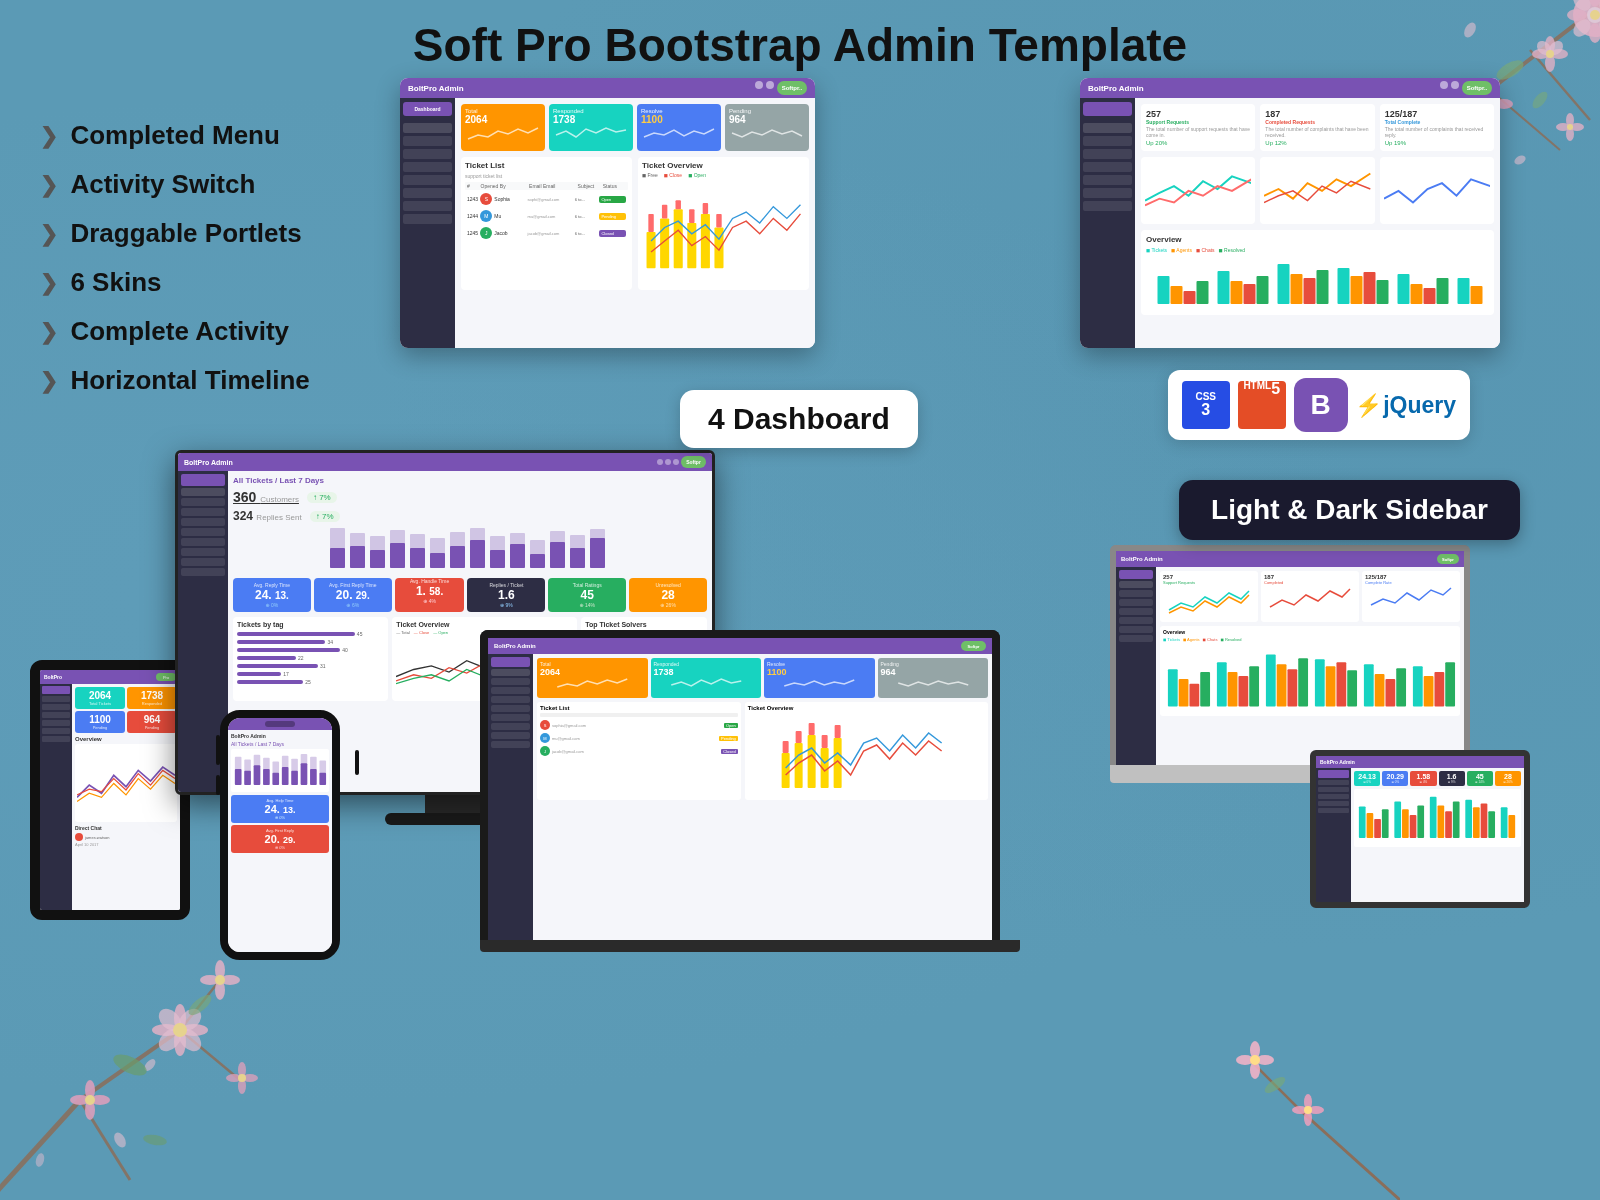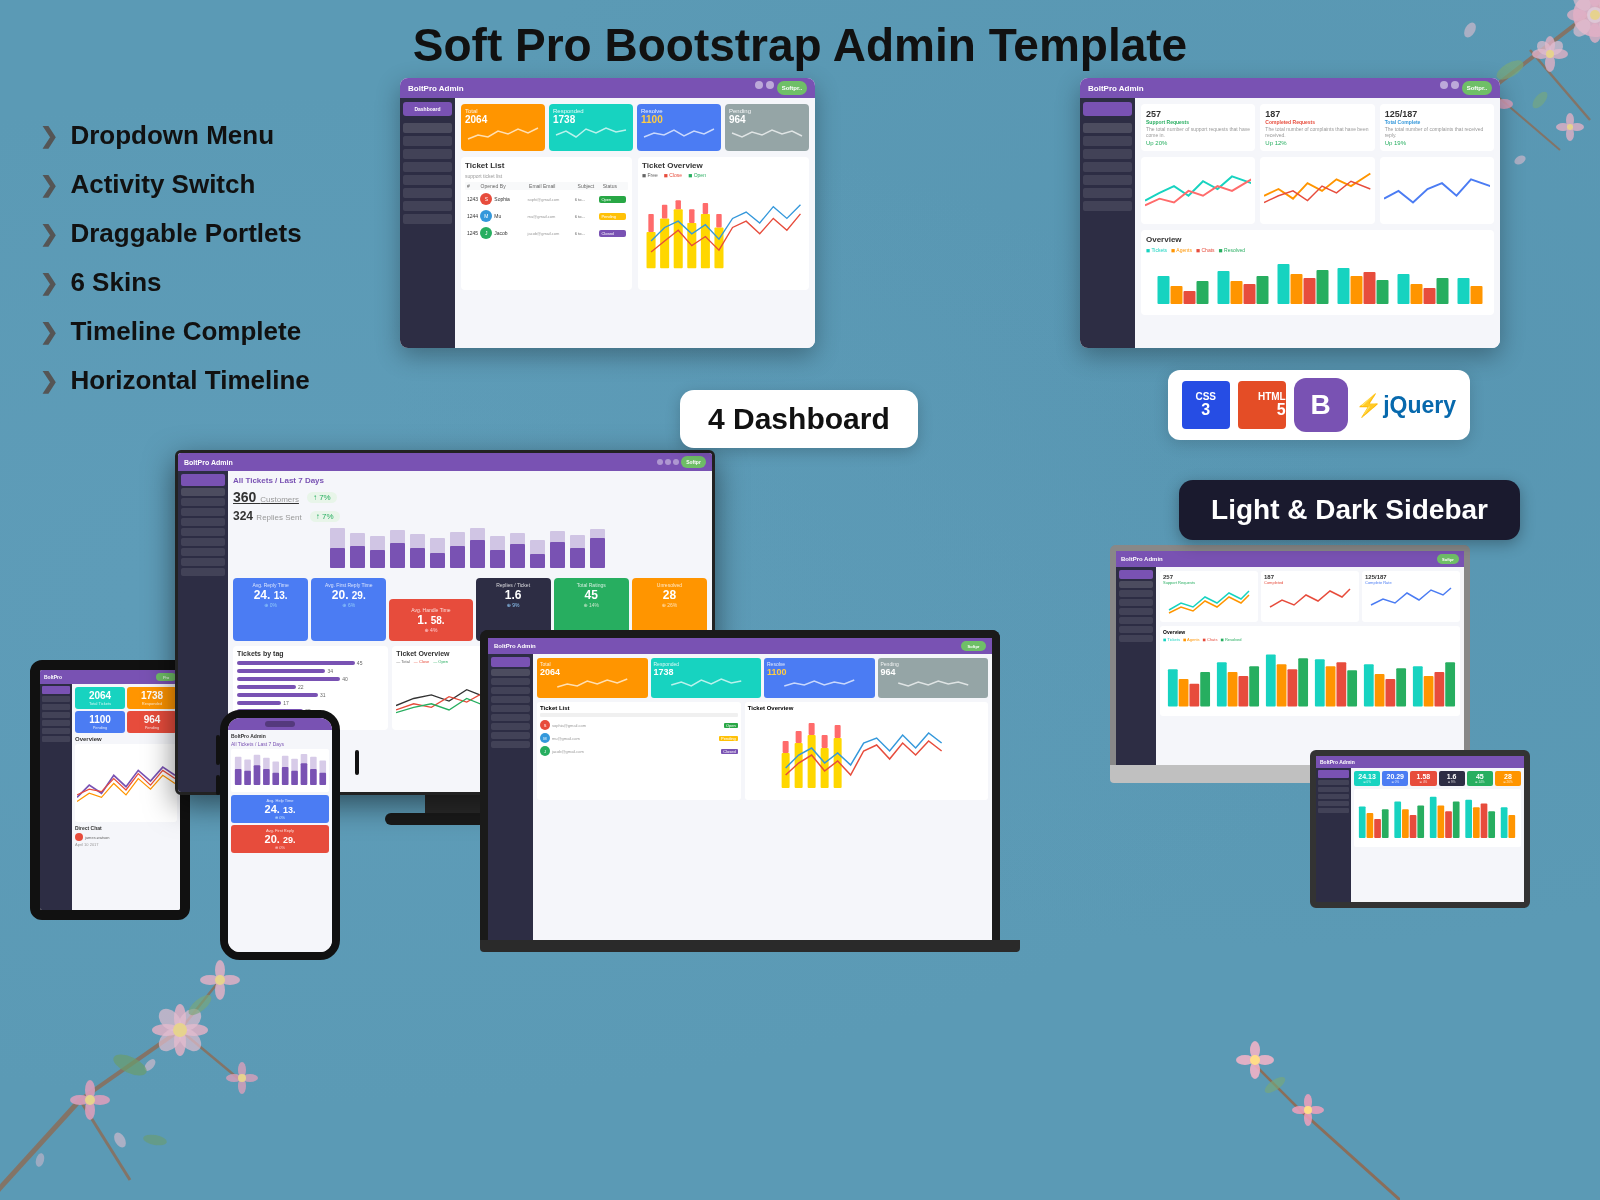--- a/index.html
+++ b/index.html
@@ -474,7 +474,7 @@
 <ul class="feature-list">
   <li>
     <span class="chevron">❯</span>
-    <span>Dropdown Menu</span>
+    <span>Completed Menu</span>
   </li>
   <li>
     <span class="chevron">❯</span>

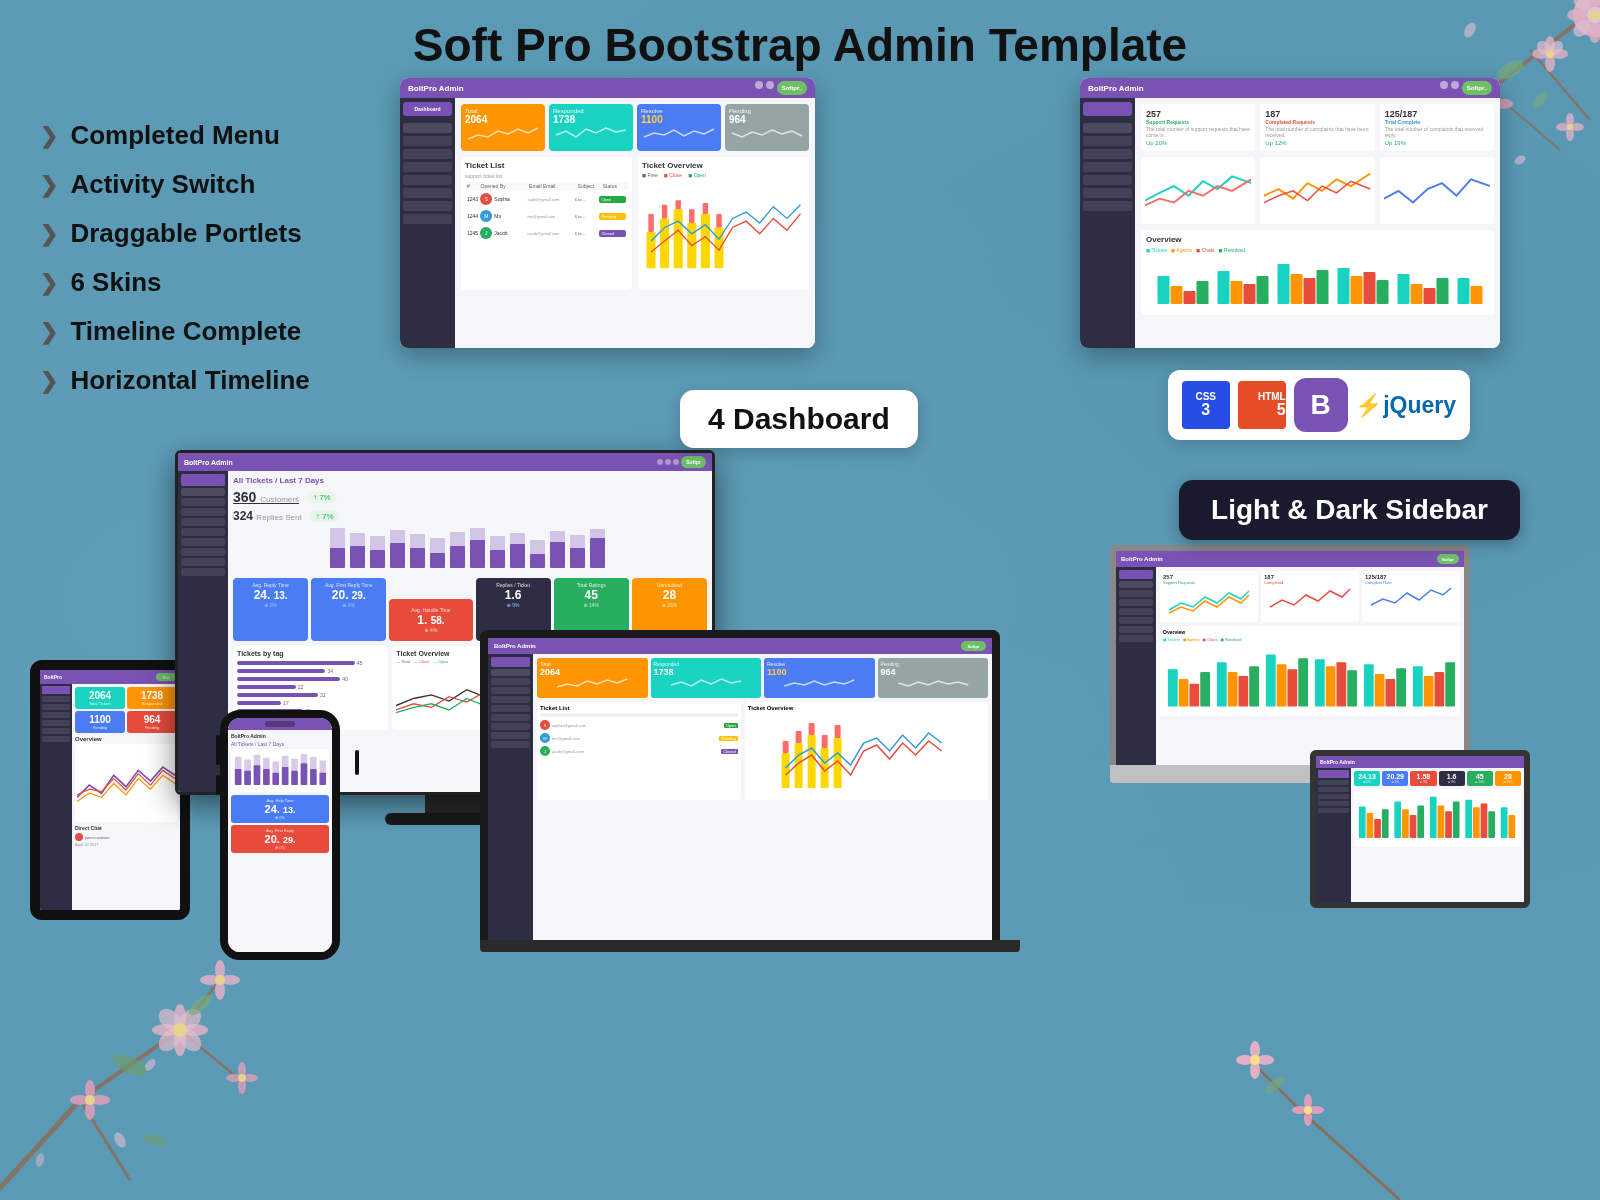--- a/index.html
+++ b/index.html
@@ -490,7 +490,7 @@
   </li>
   <li>
     <span class="chevron">❯</span>
-    <span>Timeline Complete</span>
+    <span>Complete Activity</span>
   </li>
   <li>
     <span class="chevron">❯</span>

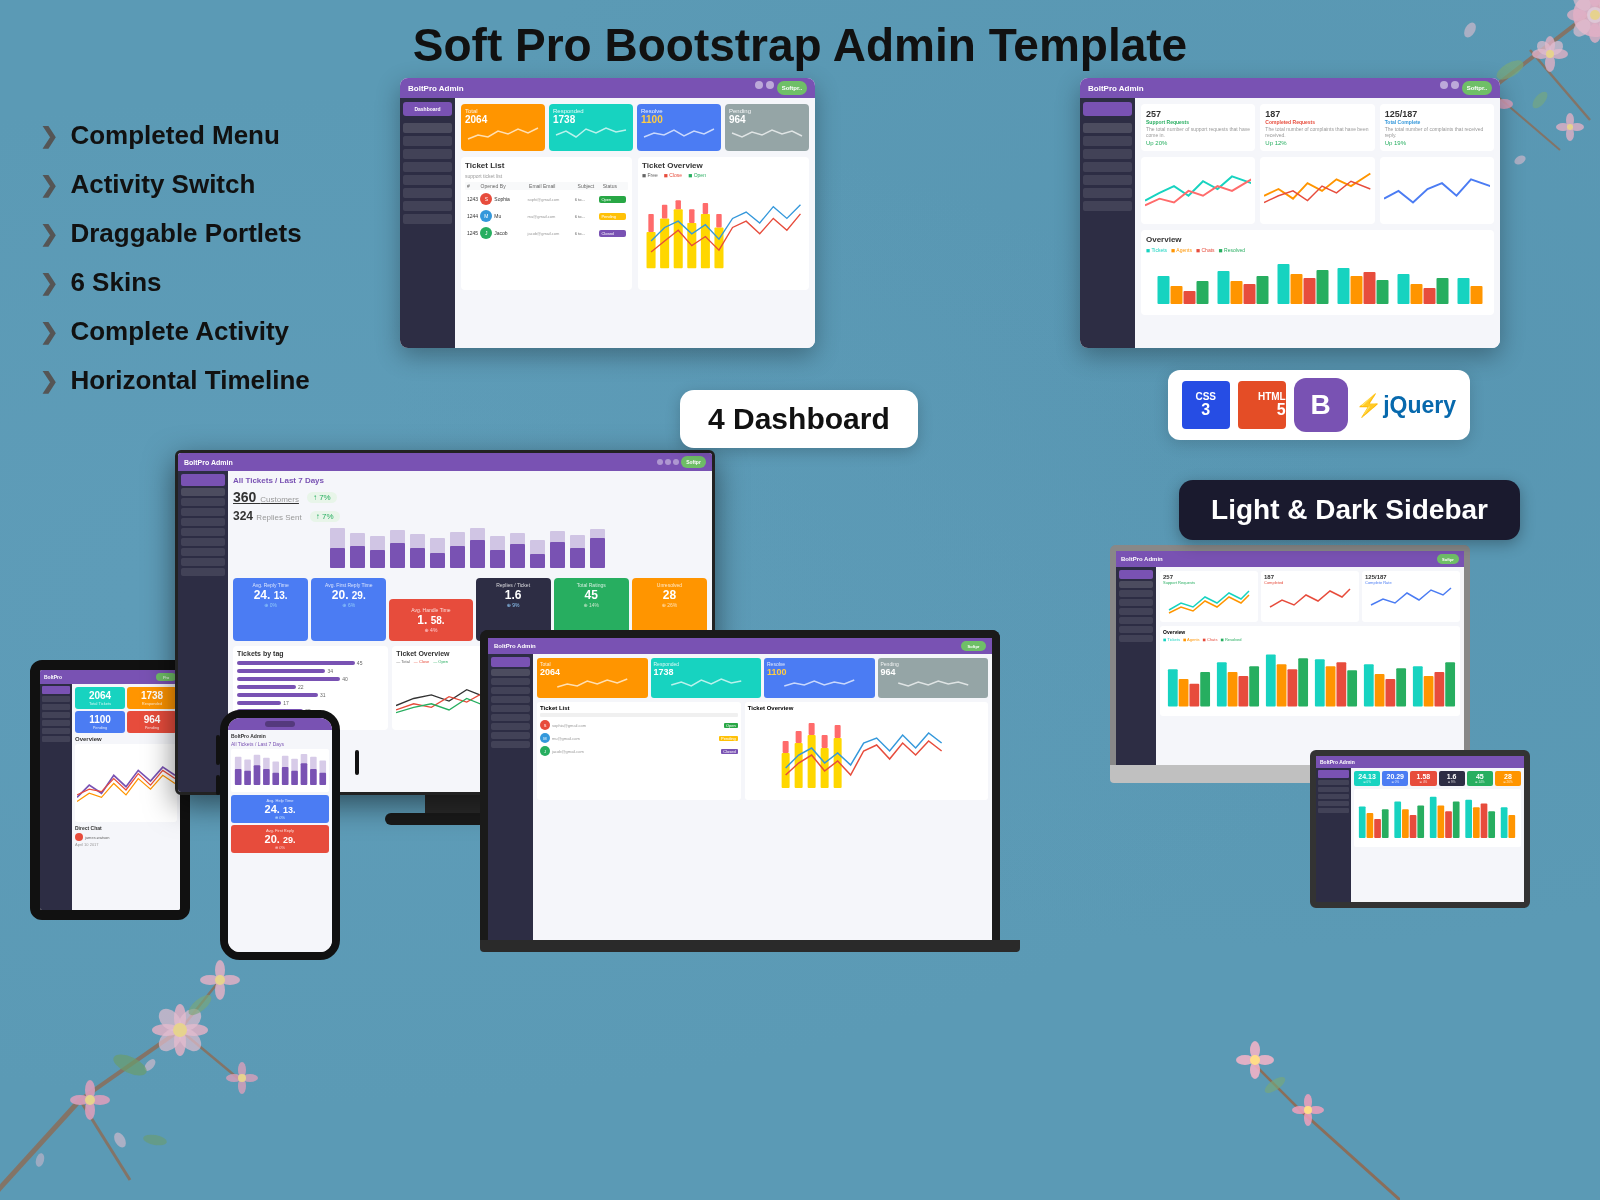--- a/index.html
+++ b/index.html
@@ -761,7 +761,7 @@
       <span style="color:white;font-size:16px;font-weight:900;line-height:1;">3</span>
     </div>
 
-    <div style="width:48px;height:48px;background:#e44d26;border-radius:4px;display:flex;flex-direction:column;align-items:flex-end;justify-content:center;">
+    <div style="width:48px;height:48px;background:#e44d26;border-radius:4px;display:flex;align-items:flex-start;justify-content:center;">
       <span style="color:white;font-size:10px;font-weight:bold;line-height:1;">HTML</span>
       <span style="color:white;font-size:16px;font-weight:900;line-height:1;">5</span>
     </div>

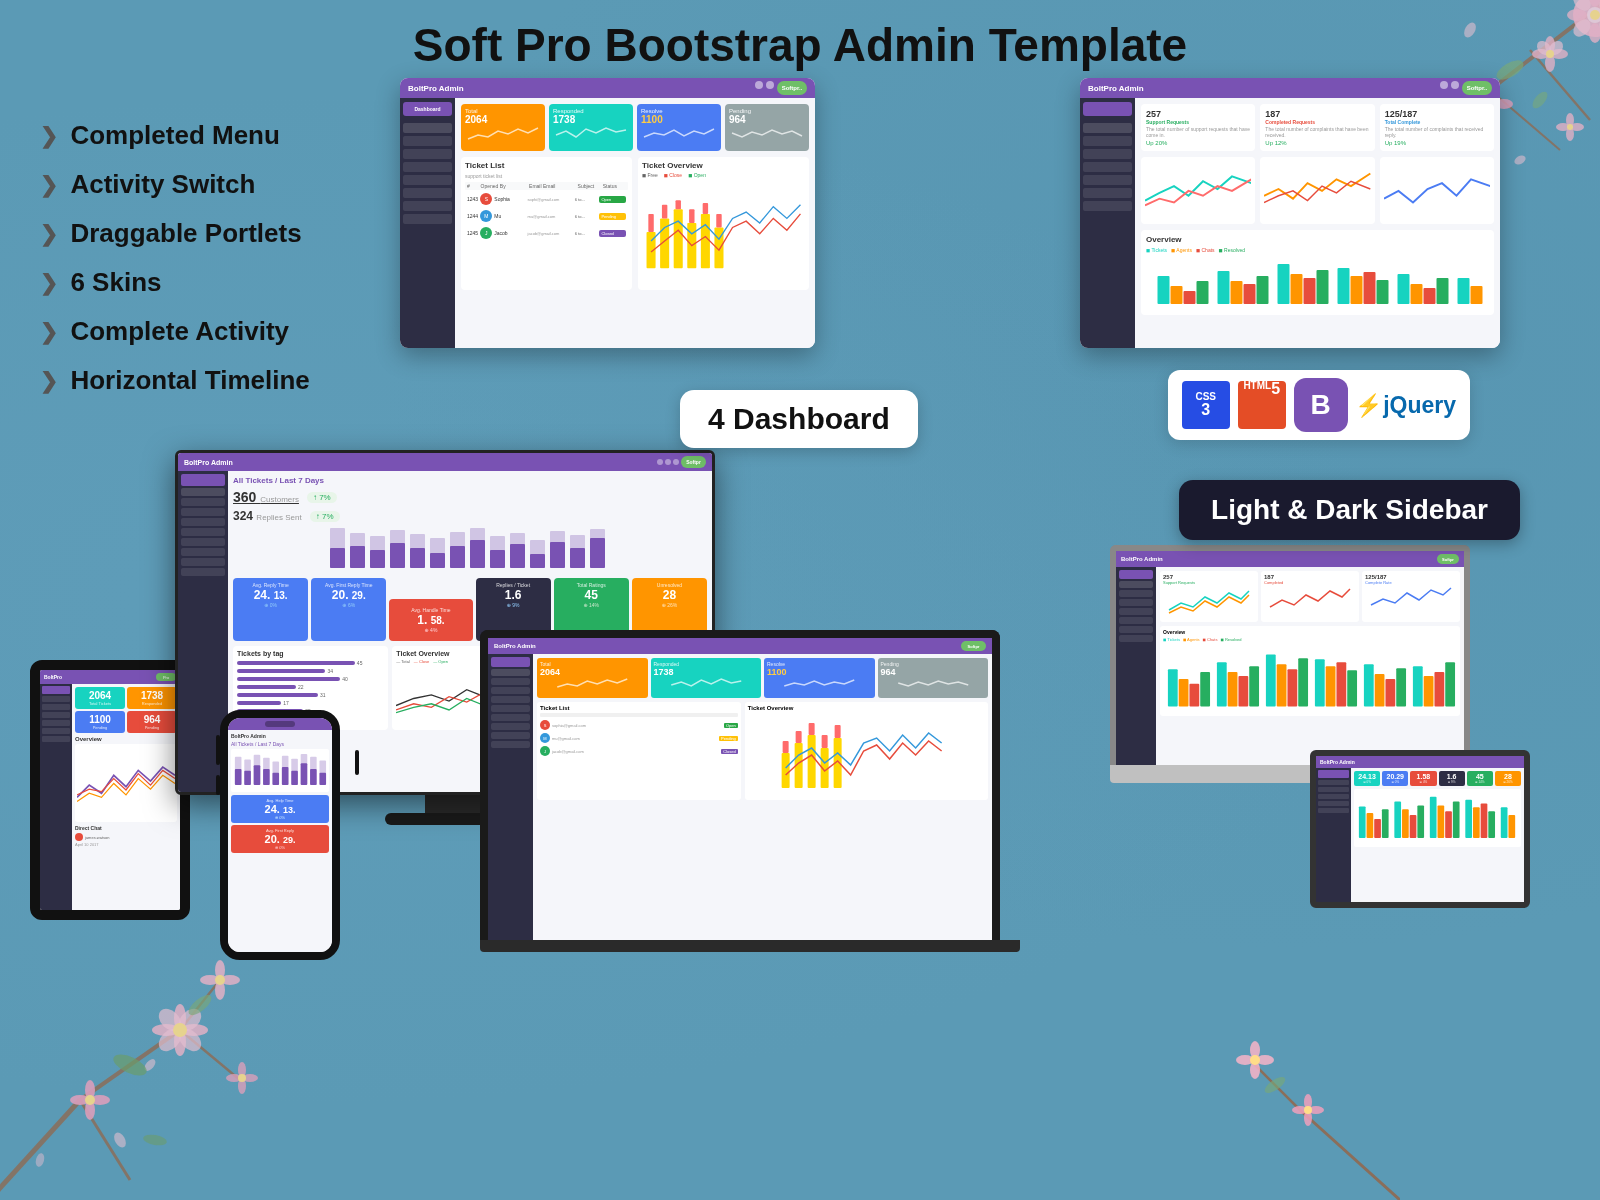--- a/index.html
+++ b/index.html
@@ -863,7 +863,7 @@
             <div style="font-size:12px;font-weight:900;">20. <span style="font-size:10px;">29.</span></div>
             <div style="font-size:5px;color:#90caf9;">⊕ 6%</div>
           </div>
-          <div style="flex:1;background:#e74c3c;border-radius:4px;padding:8px;color:white;text-align:center;margin-top:21px;">
+          <div style="flex:1;background:#e74c3c;border-radius:4px;padding:0;color:white;text-align:center;">
             <div style="font-size:5px;opacity:0.8;">Avg. Handle Time</div>
             <div style="font-size:12px;font-weight:900;">1. <span style="font-size:10px;">58.</span></div>
             <div style="font-size:5px;color:#ffcdd2;">⊕ 4%</div>

